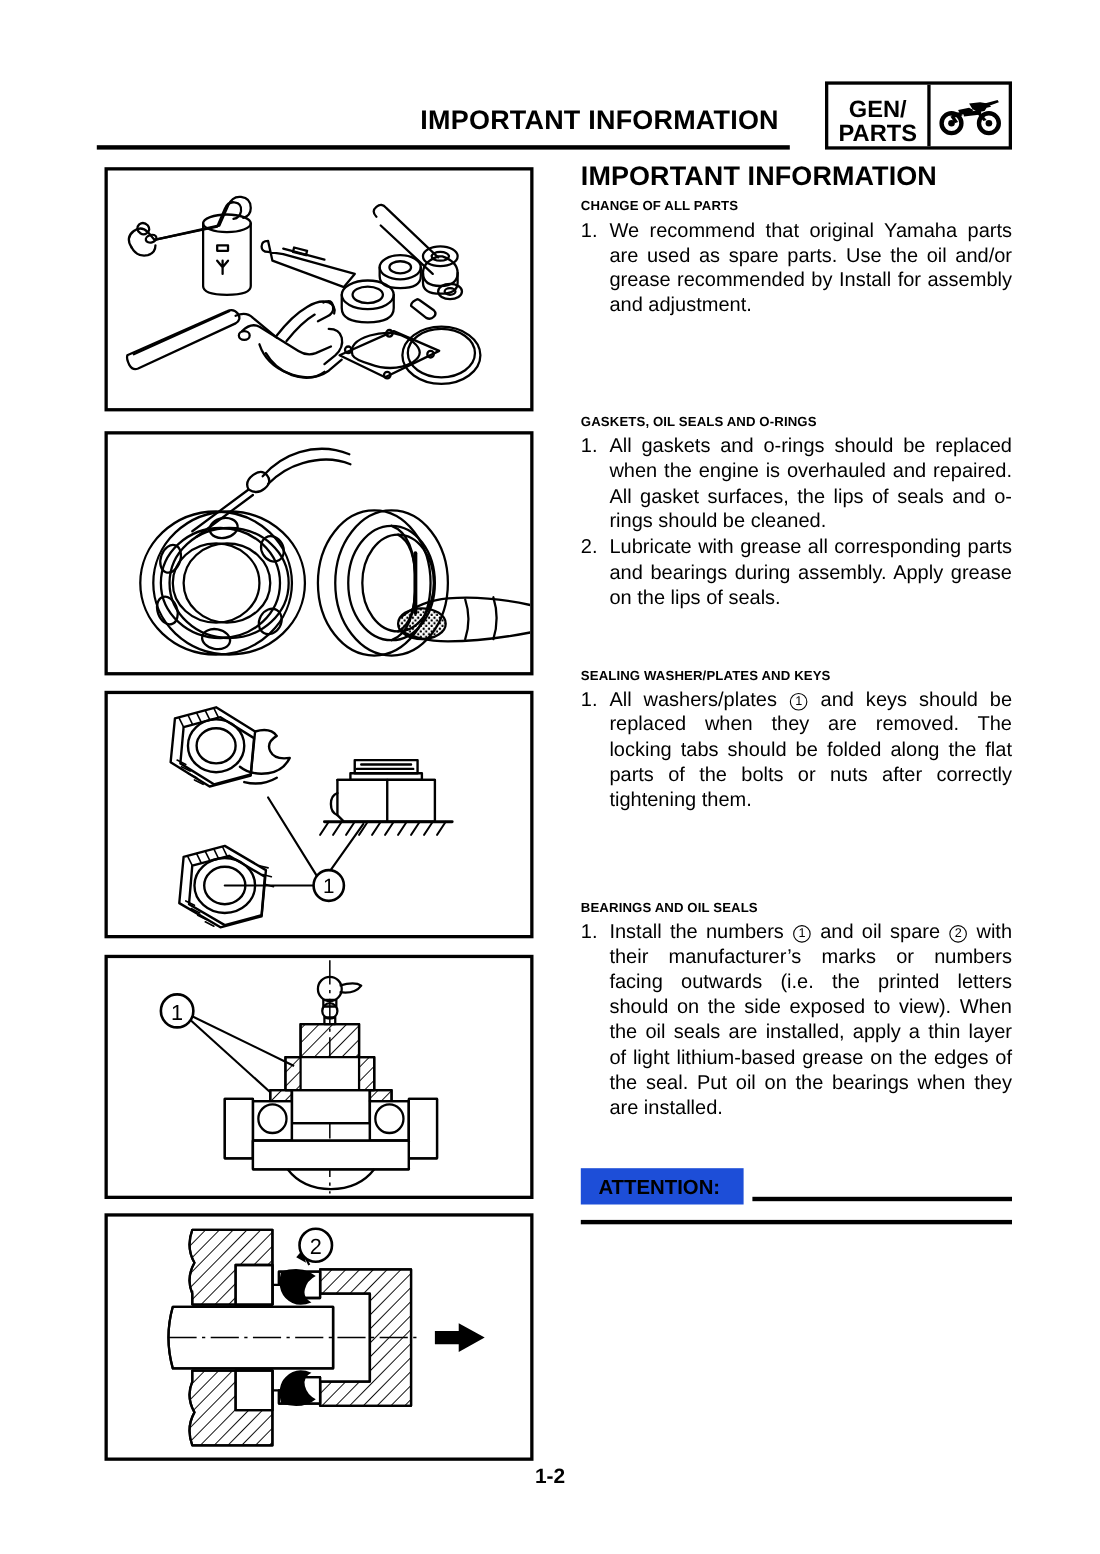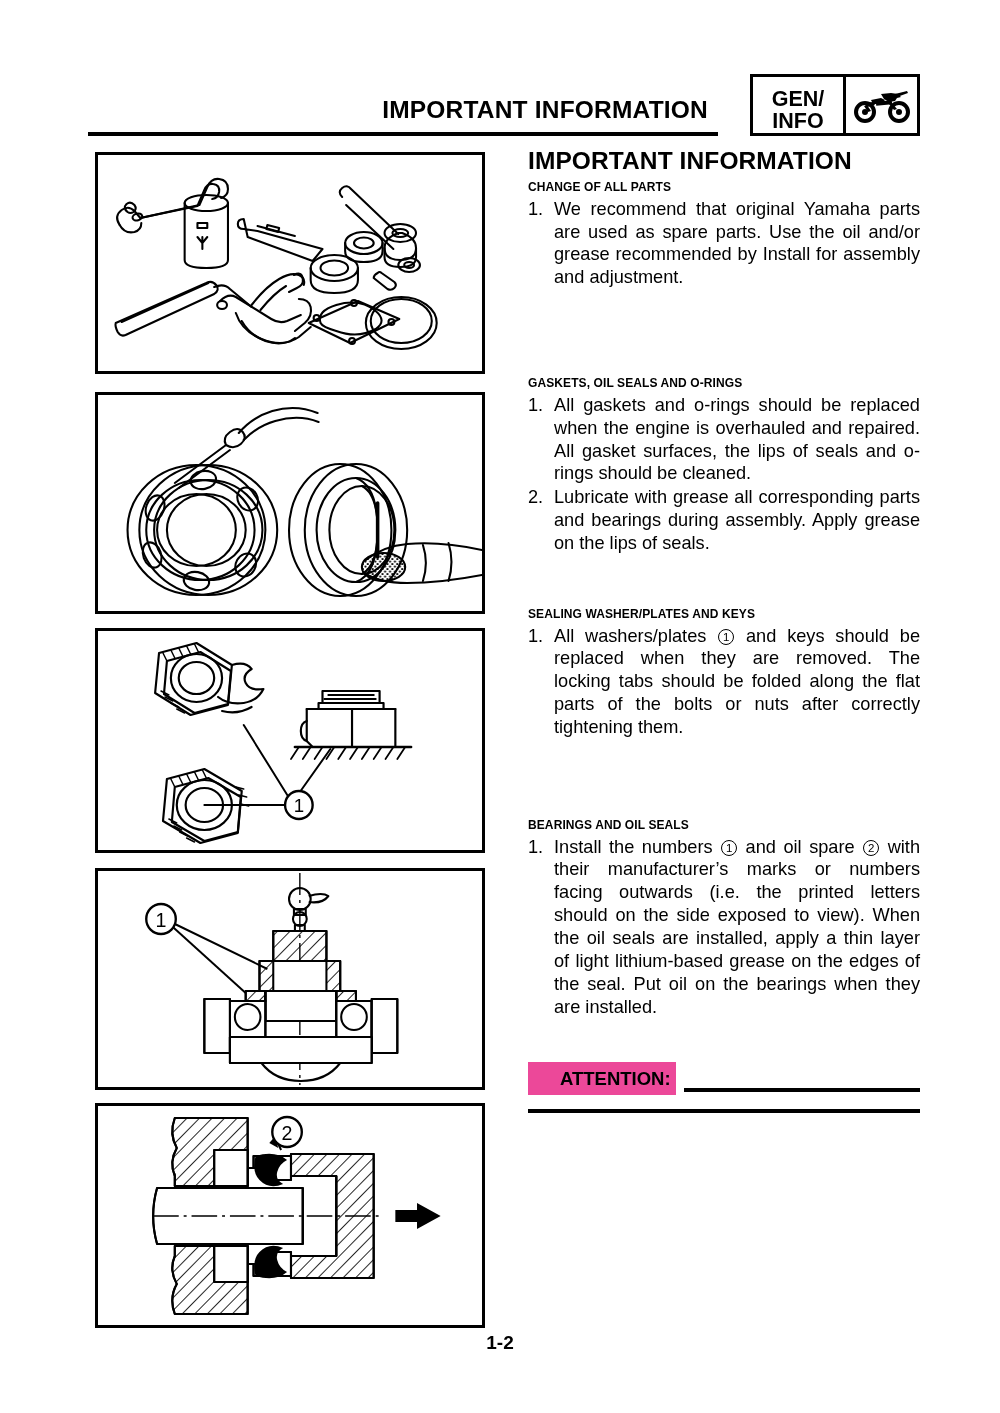--- a/index.html
+++ b/index.html
@@ -194,7 +194,7 @@
   <div class="tab-box">
     <div class="tab-label">
       <span>GEN/</span>
-      <span>INFO</span>
+      <span>PARTS</span>
     </div>
     <div class="tab-icon">
       <svg width="62" height="40" viewBox="0 0 62 40">

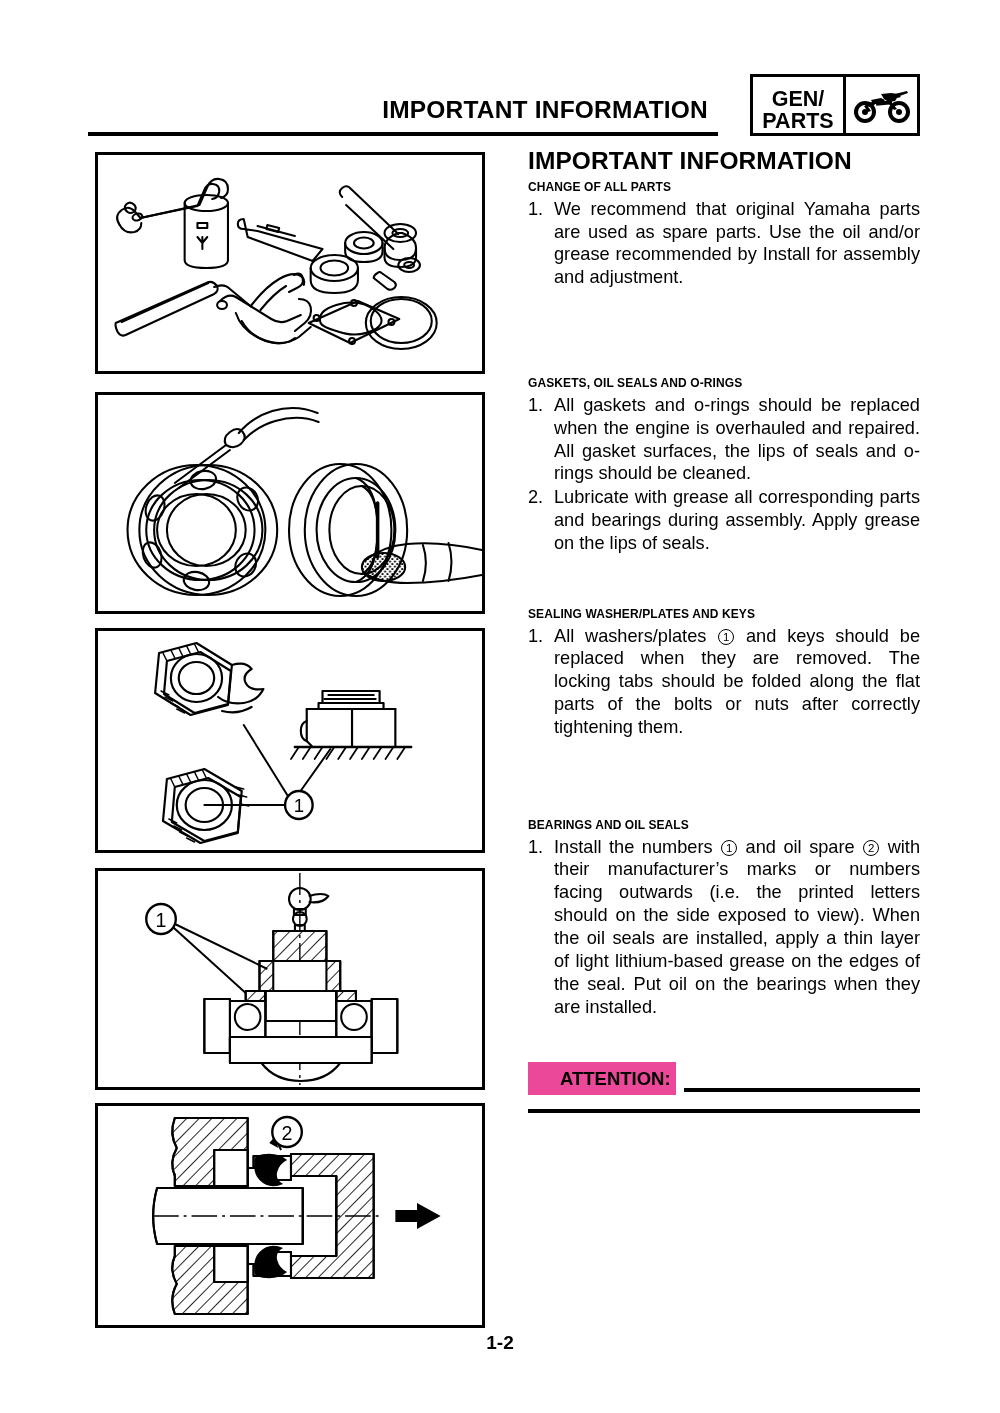--- a/index.html
+++ b/index.html
@@ -149,10 +149,10 @@
     position: absolute;
     left: 0; top: 0;
     width: 148px; height: 33px;
-    background: #ec4899;
+    background: #1d4ed8;
     display: flex;
     align-items: center;
-    padding-left: 32px;
+    padding-left: 16px;
     font-size: 18.5px;
     font-weight: bold;
   }

